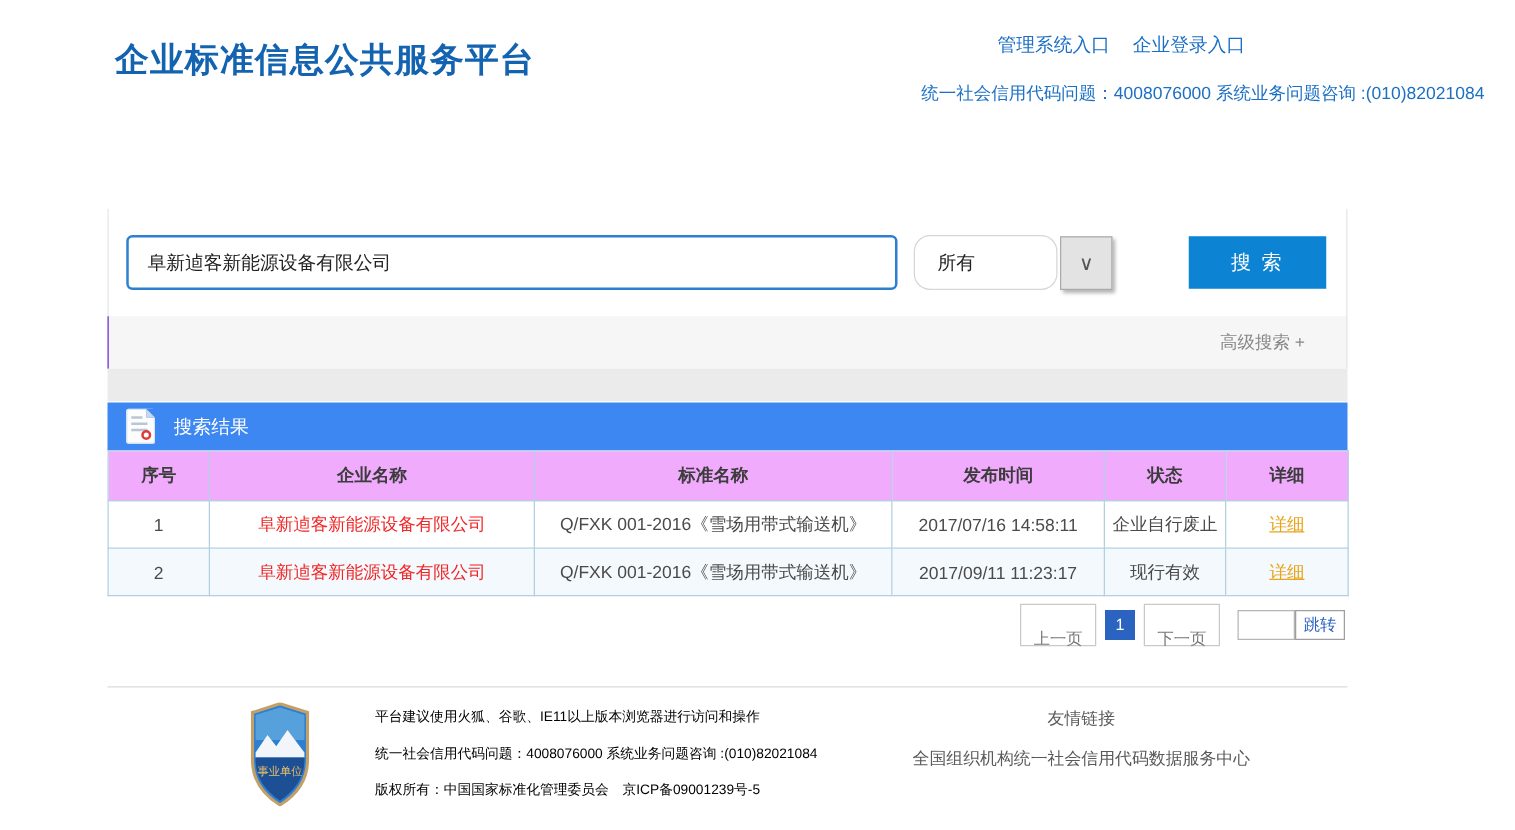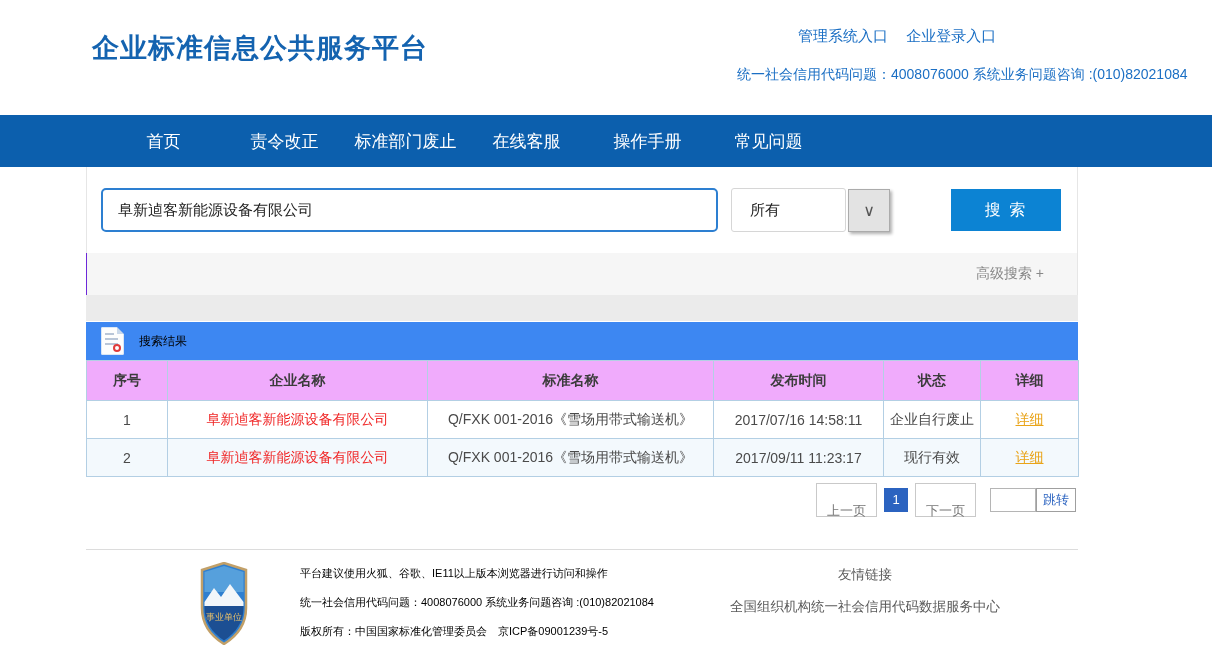--- a/index.html
+++ b/index.html
@@ -100,14 +100,6 @@
   </div>
   <div class="hotline">统一社会信用代码问题：4008076000 系统业务问题咨询 :(010)82021084</div>
 
-  <div class="nav">
-    <div class="nav-item">首页</div>
-    <div class="nav-item">责令改正</div>
-    <div class="nav-item">标准部门废止</div>
-    <div class="nav-item">在线客服</div>
-    <div class="nav-item">操作手册</div>
-    <div class="nav-item">常见问题</div>
-  </div>
 
   <div class="search-panel">
     <input class="kw-input" type="text" value="阜新逌客新能源设备有限公司" style="">

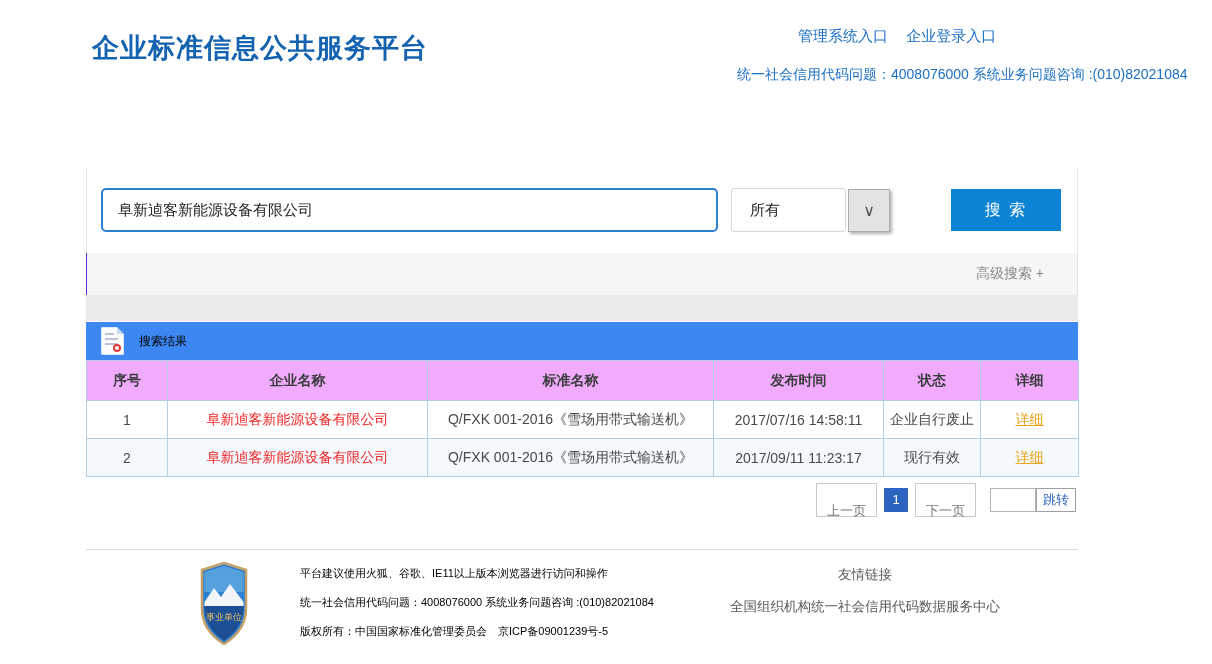--- a/index.html
+++ b/index.html
@@ -26,7 +26,7 @@
     border:2px solid #2d7fd1; border-radius:5px; font-size:15px; color:#222;
     padding:0 15px; outline:none; font-family:inherit; }
   .filter-box { position:absolute; left:644px; top:21px; width:115px; height:44px;
-    background:#fff; border:1px solid #d6d6d6; border-radius:3px; font-size:15px; color:#222;
+    background:#fff; border:1px solid #d6d6d6; border-radius:13px; font-size:15px; color:#222;
     display:flex; align-items:center; padding-left:18px; cursor:pointer; }
   .filter-arrow-btn { position:absolute; left:761px; top:22px; width:42px; height:43px;
     background:#e3e3e3; border:1px solid #ababab; box-shadow:2px 2px 3px rgba(0,0,0,0.3);

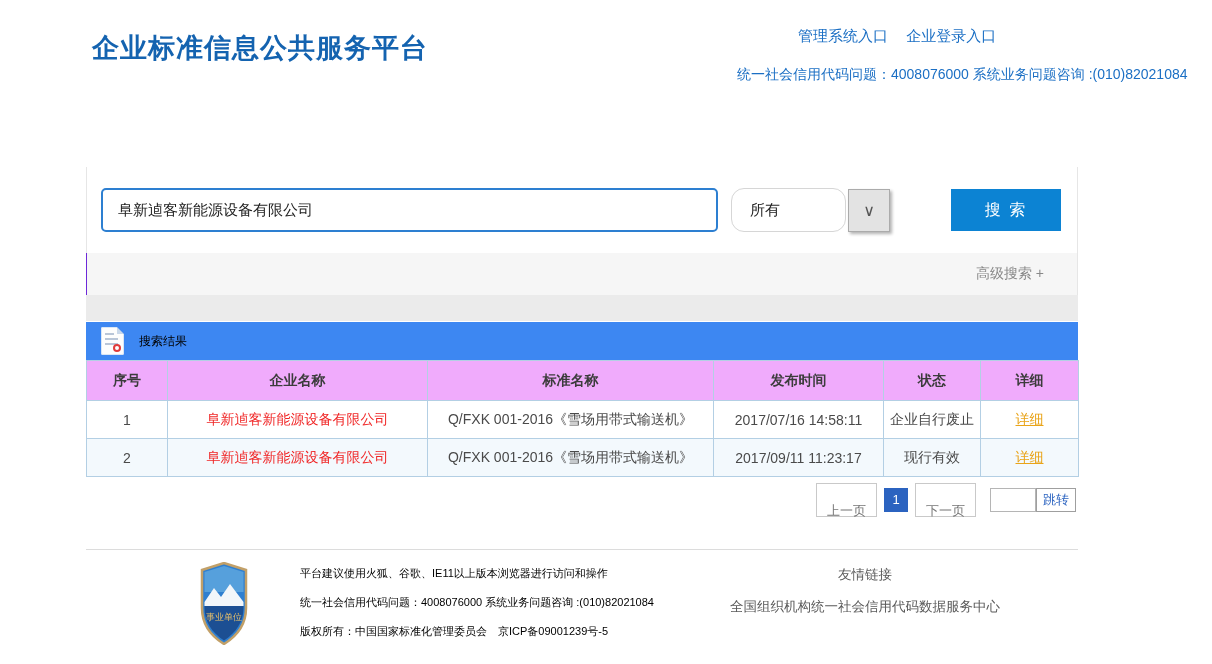--- a/index.html
+++ b/index.html
@@ -52,7 +52,7 @@
   .doc-icon .l1 { top:6px; width:9px; } .doc-icon .l2 { top:11px; width:13px; } .doc-icon .l3 { top:16px; width:13px; }
   .doc-icon .stamp { position:absolute; right:3px; bottom:3px; width:8px; height:8px;
     border:2px solid #e03a3a; border-radius:50%; }
-  .results-title { color:#000000; font-size:12px; margin-left:15px; }
+  .results-title { color:#ffffff; font-size:15px; margin-left:15px; }
 
   table.results { position:absolute; left:86px; top:360px; width:992px; border-collapse:collapse;
     font-size:14px; color:#4a4a4a; background:#fff; table-layout:fixed; }

